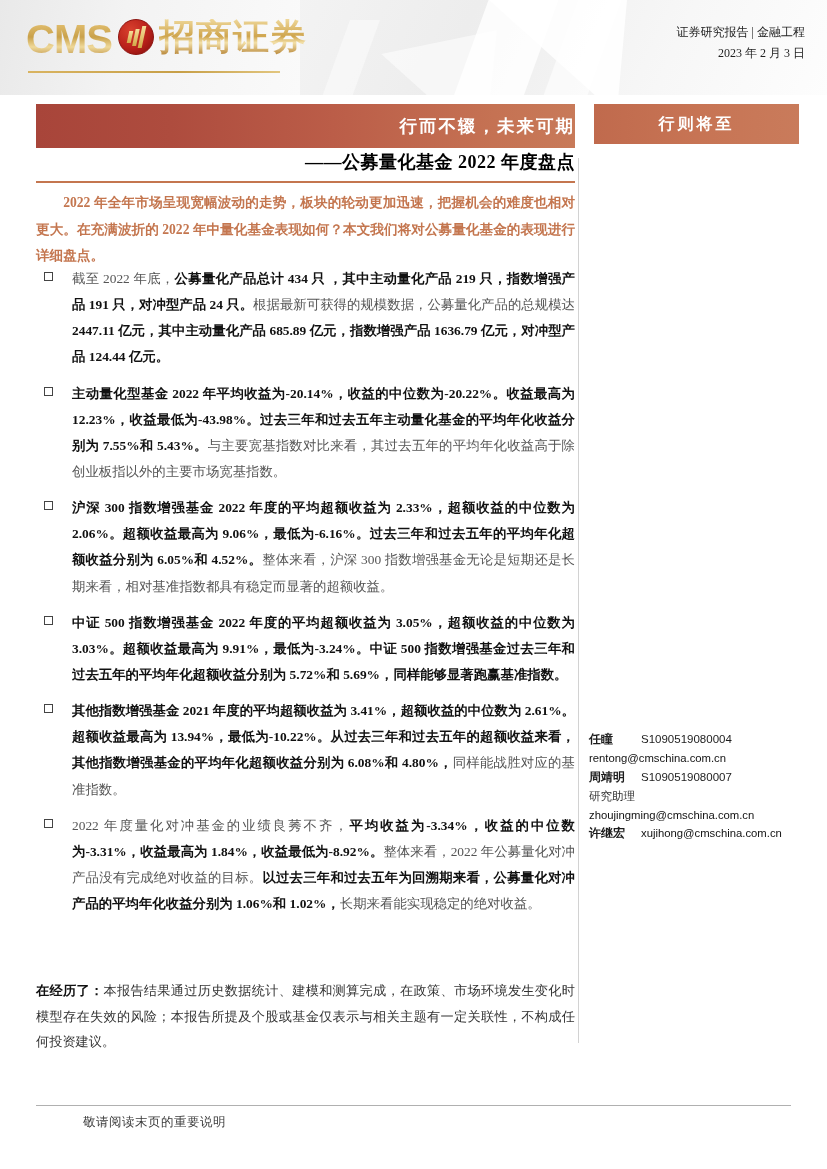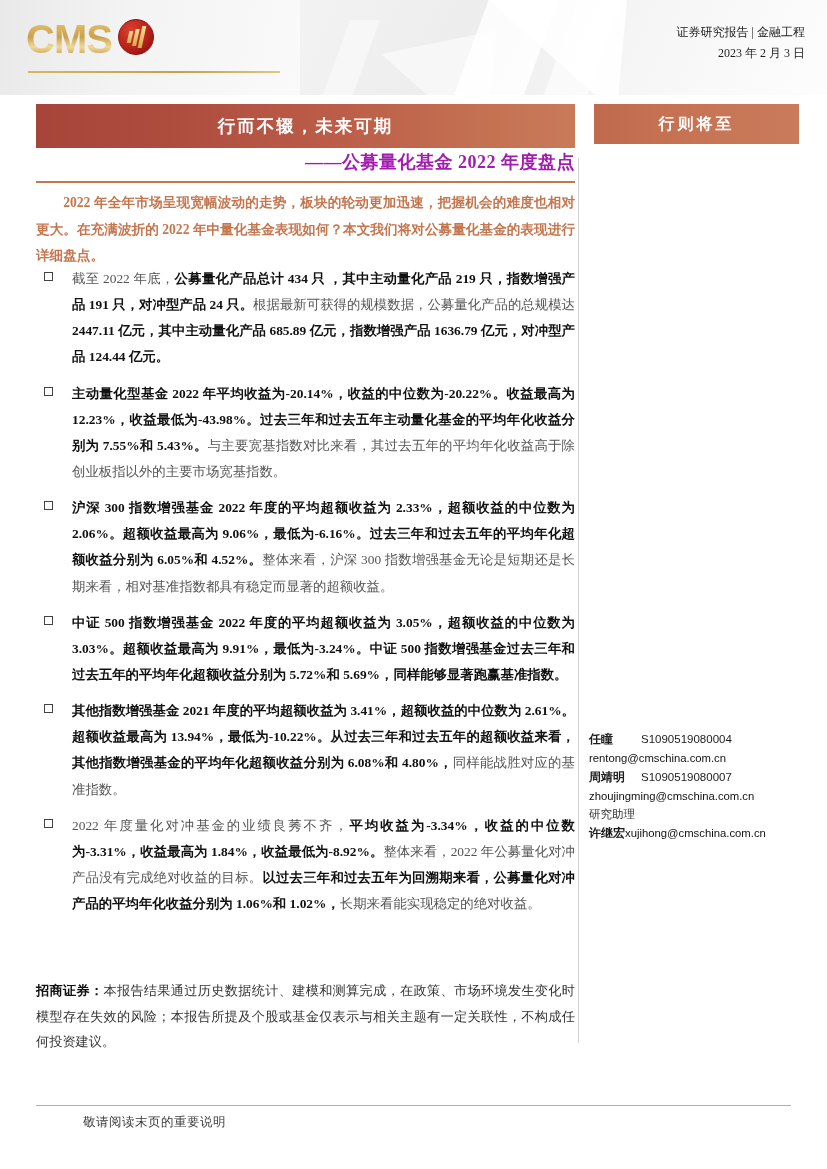--- a/index.html
+++ b/index.html
@@ -294,6 +294,7 @@
             <i></i>
           </span>
       </span>
+      <span class="logo-cn">招商证券</span>
     </div>
     <div class="logo-underline"></div>
 

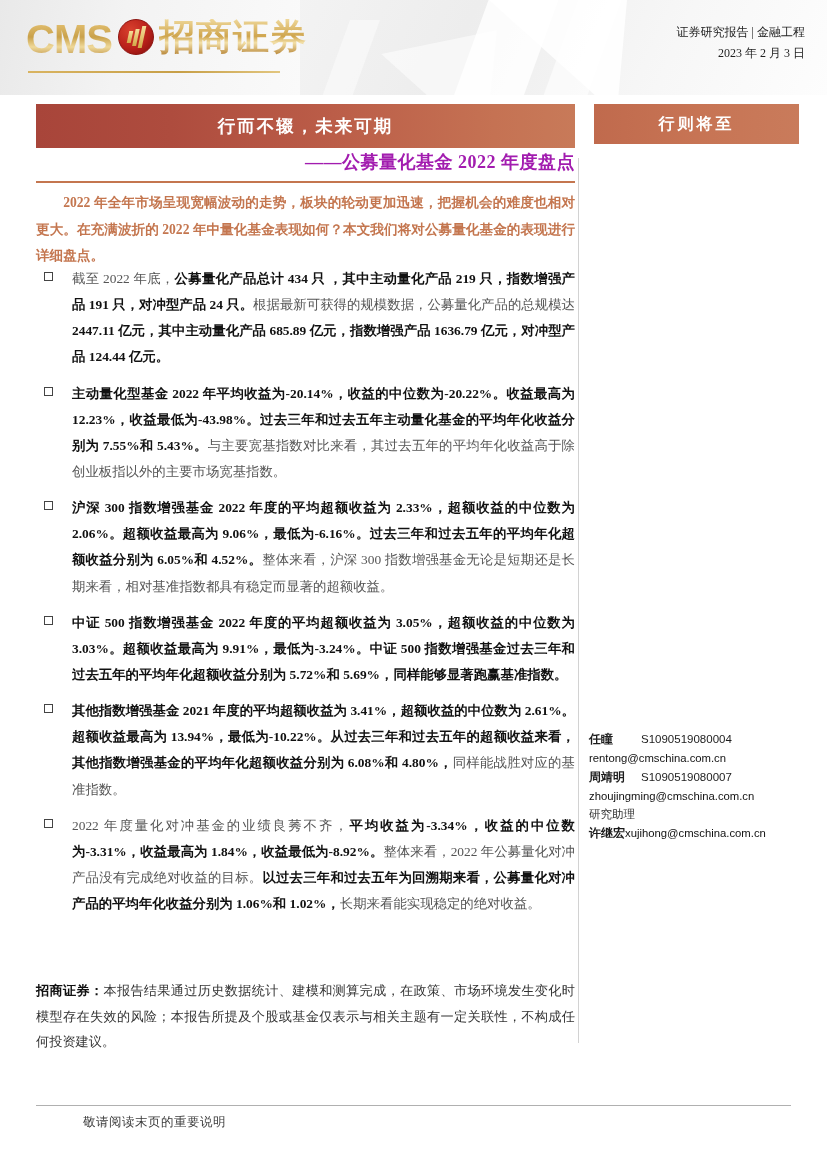--- a/index.html
+++ b/index.html
@@ -132,7 +132,7 @@
     background: linear-gradient(90deg, #a8453a 0%, #ae4c3e 25%, #bb5d48 55%, #c57253 85%, #c87a59 100%);
     display: flex;
     align-items: center;
-    justify-content: center;
+    justify-content: flex-end;
   }
   .title-bar .t {
     color: #ffffff;

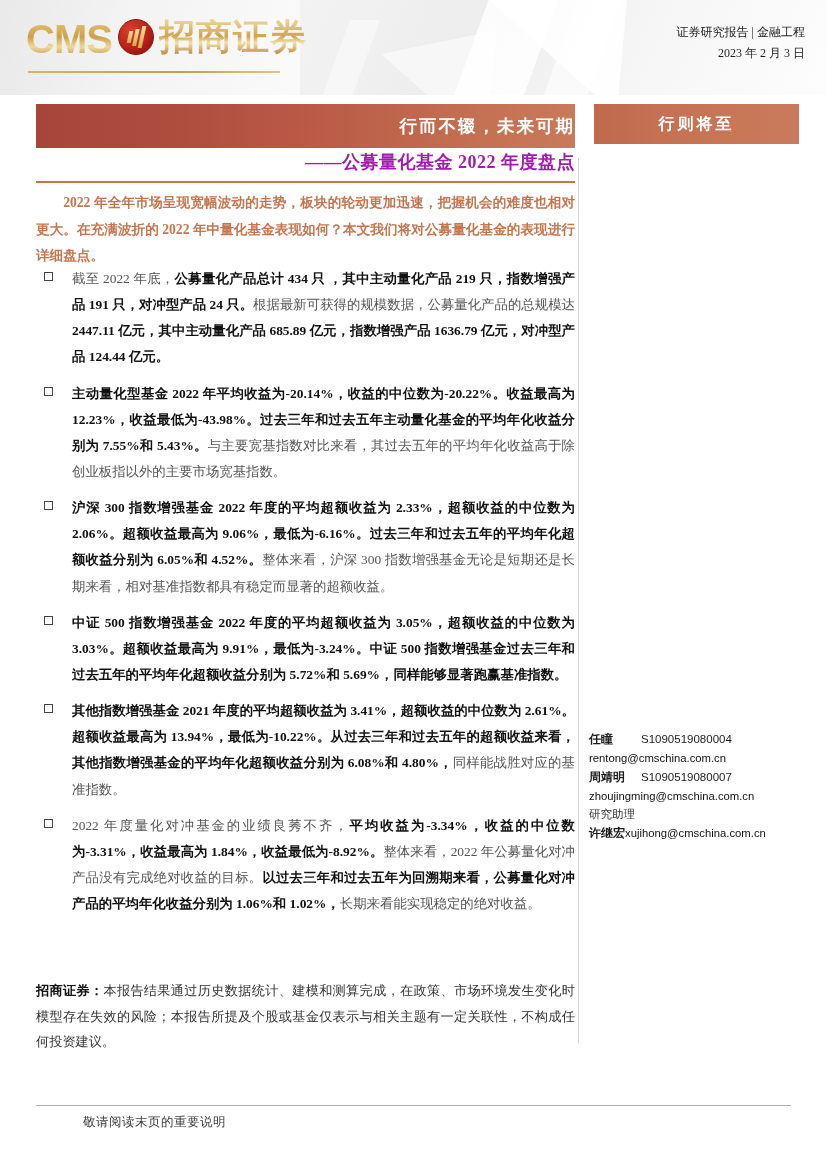--- a/index.html
+++ b/index.html
@@ -160,7 +160,7 @@
     left: 36px; top: 150px;
     width: 539px;
     text-align: right;
-    color: #a21caf;
+    color: #000000;
     font-size: 18px;
     font-weight: bold;
     letter-spacing: 0.5px;

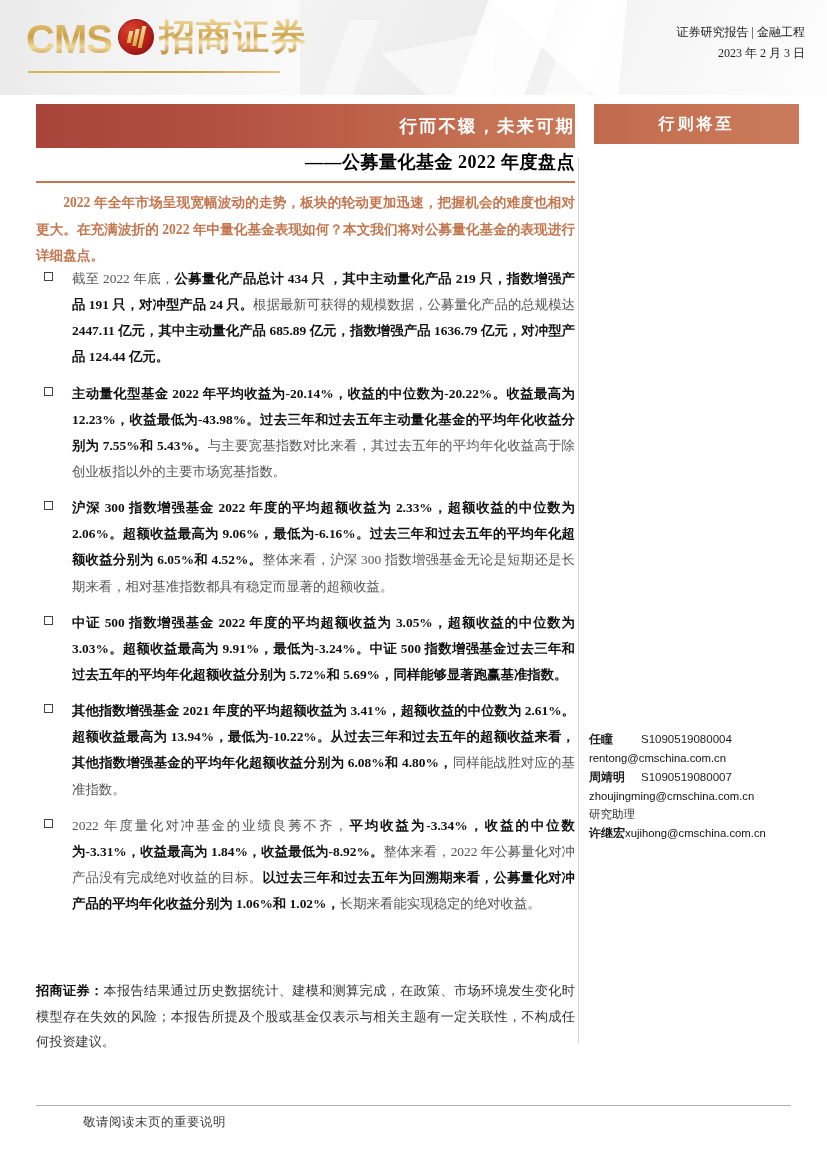--- a/index.html
+++ b/index.html
@@ -331,8 +331,8 @@
       <div class="an-row"><span class="an-name">任瞳</span><span class="an-code">S1090519080004</span></div>
       <div class="an-row an-mail">rentong@cmschina.com.cn</div>
       <div class="an-row"><span class="an-name">周靖明</span><span class="an-code">S1090519080007</span></div>
+      <div class="an-row an-role">研究助理</div>
       <div class="an-row an-mail">zhoujingming@cmschina.com.cn</div>
-      <div class="an-row an-role">研究助理</div>
       <div class="an-row an-asst"><span class="an-name">许继宏</span><span class="an-mail">xujihong@cmschina.com.cn</span></div>
     </div>
 

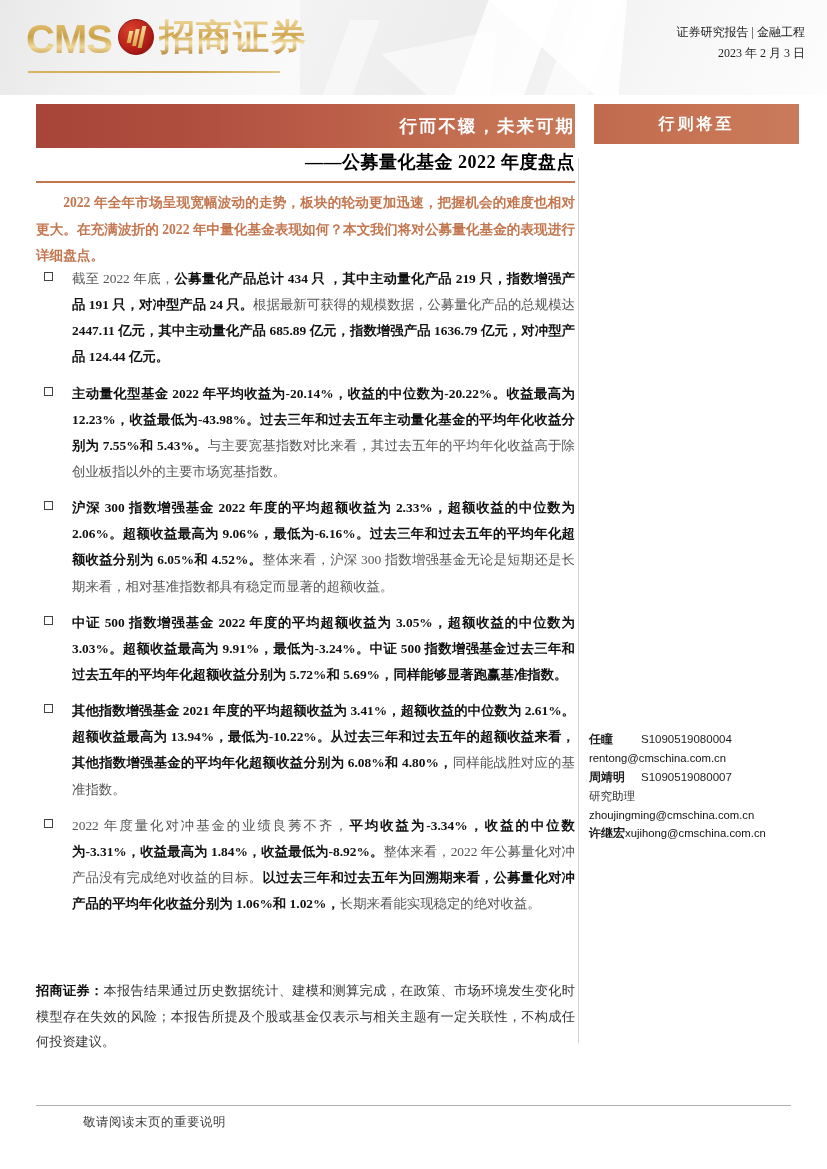--- a/index.html
+++ b/index.html
@@ -240,7 +240,7 @@
   .an-code { font-family: "Liberation Sans", sans-serif; }
   .an-mail { font-family: "Liberation Sans", sans-serif; font-size: 11.3px; color: #111; }
   .an-role { font-family: "Liberation Serif", serif; font-size: 11.5px; color: #333; }
-  .an-asst .an-name { min-width: 0; margin-right: 0; text-align: center; }
+  .an-asst .an-name { min-width: 0; margin-right: 16px; text-align: center; }
 
   
   .risk {

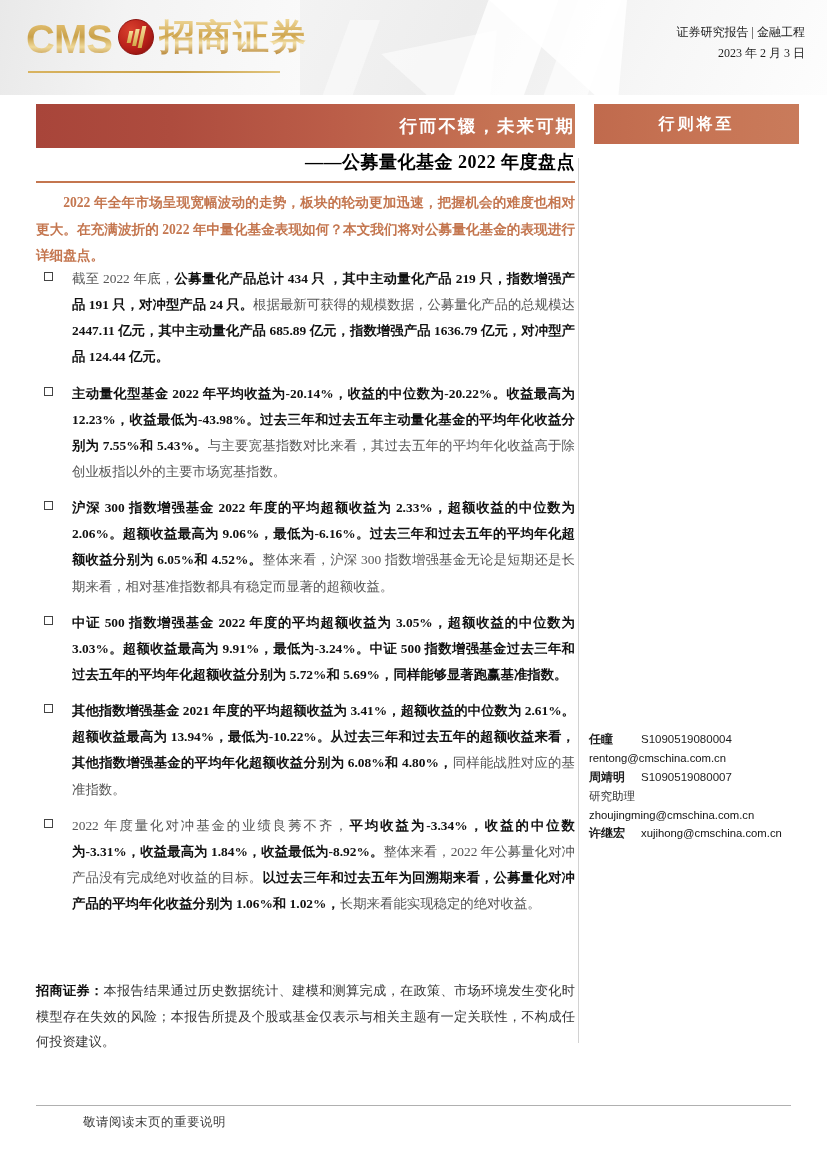--- a/index.html
+++ b/index.html
@@ -337,7 +337,7 @@
     </div>
 
   <div class="risk">
-    <b>招商证券：</b><span>本报告结果通过历史数据统计、建模和测算完成，在政策、市场环境发生变化时模型存在失效的风险；本报告所提及个股或基金仅表示与相关主题有一定关联性，不构成任何投资建议。</span>
+    <b>在经历了：</b><span>本报告结果通过历史数据统计、建模和测算完成，在政策、市场环境发生变化时模型存在失效的风险；本报告所提及个股或基金仅表示与相关主题有一定关联性，不构成任何投资建议。</span>
   </div>
 
   <div class="footer-rule"></div>

